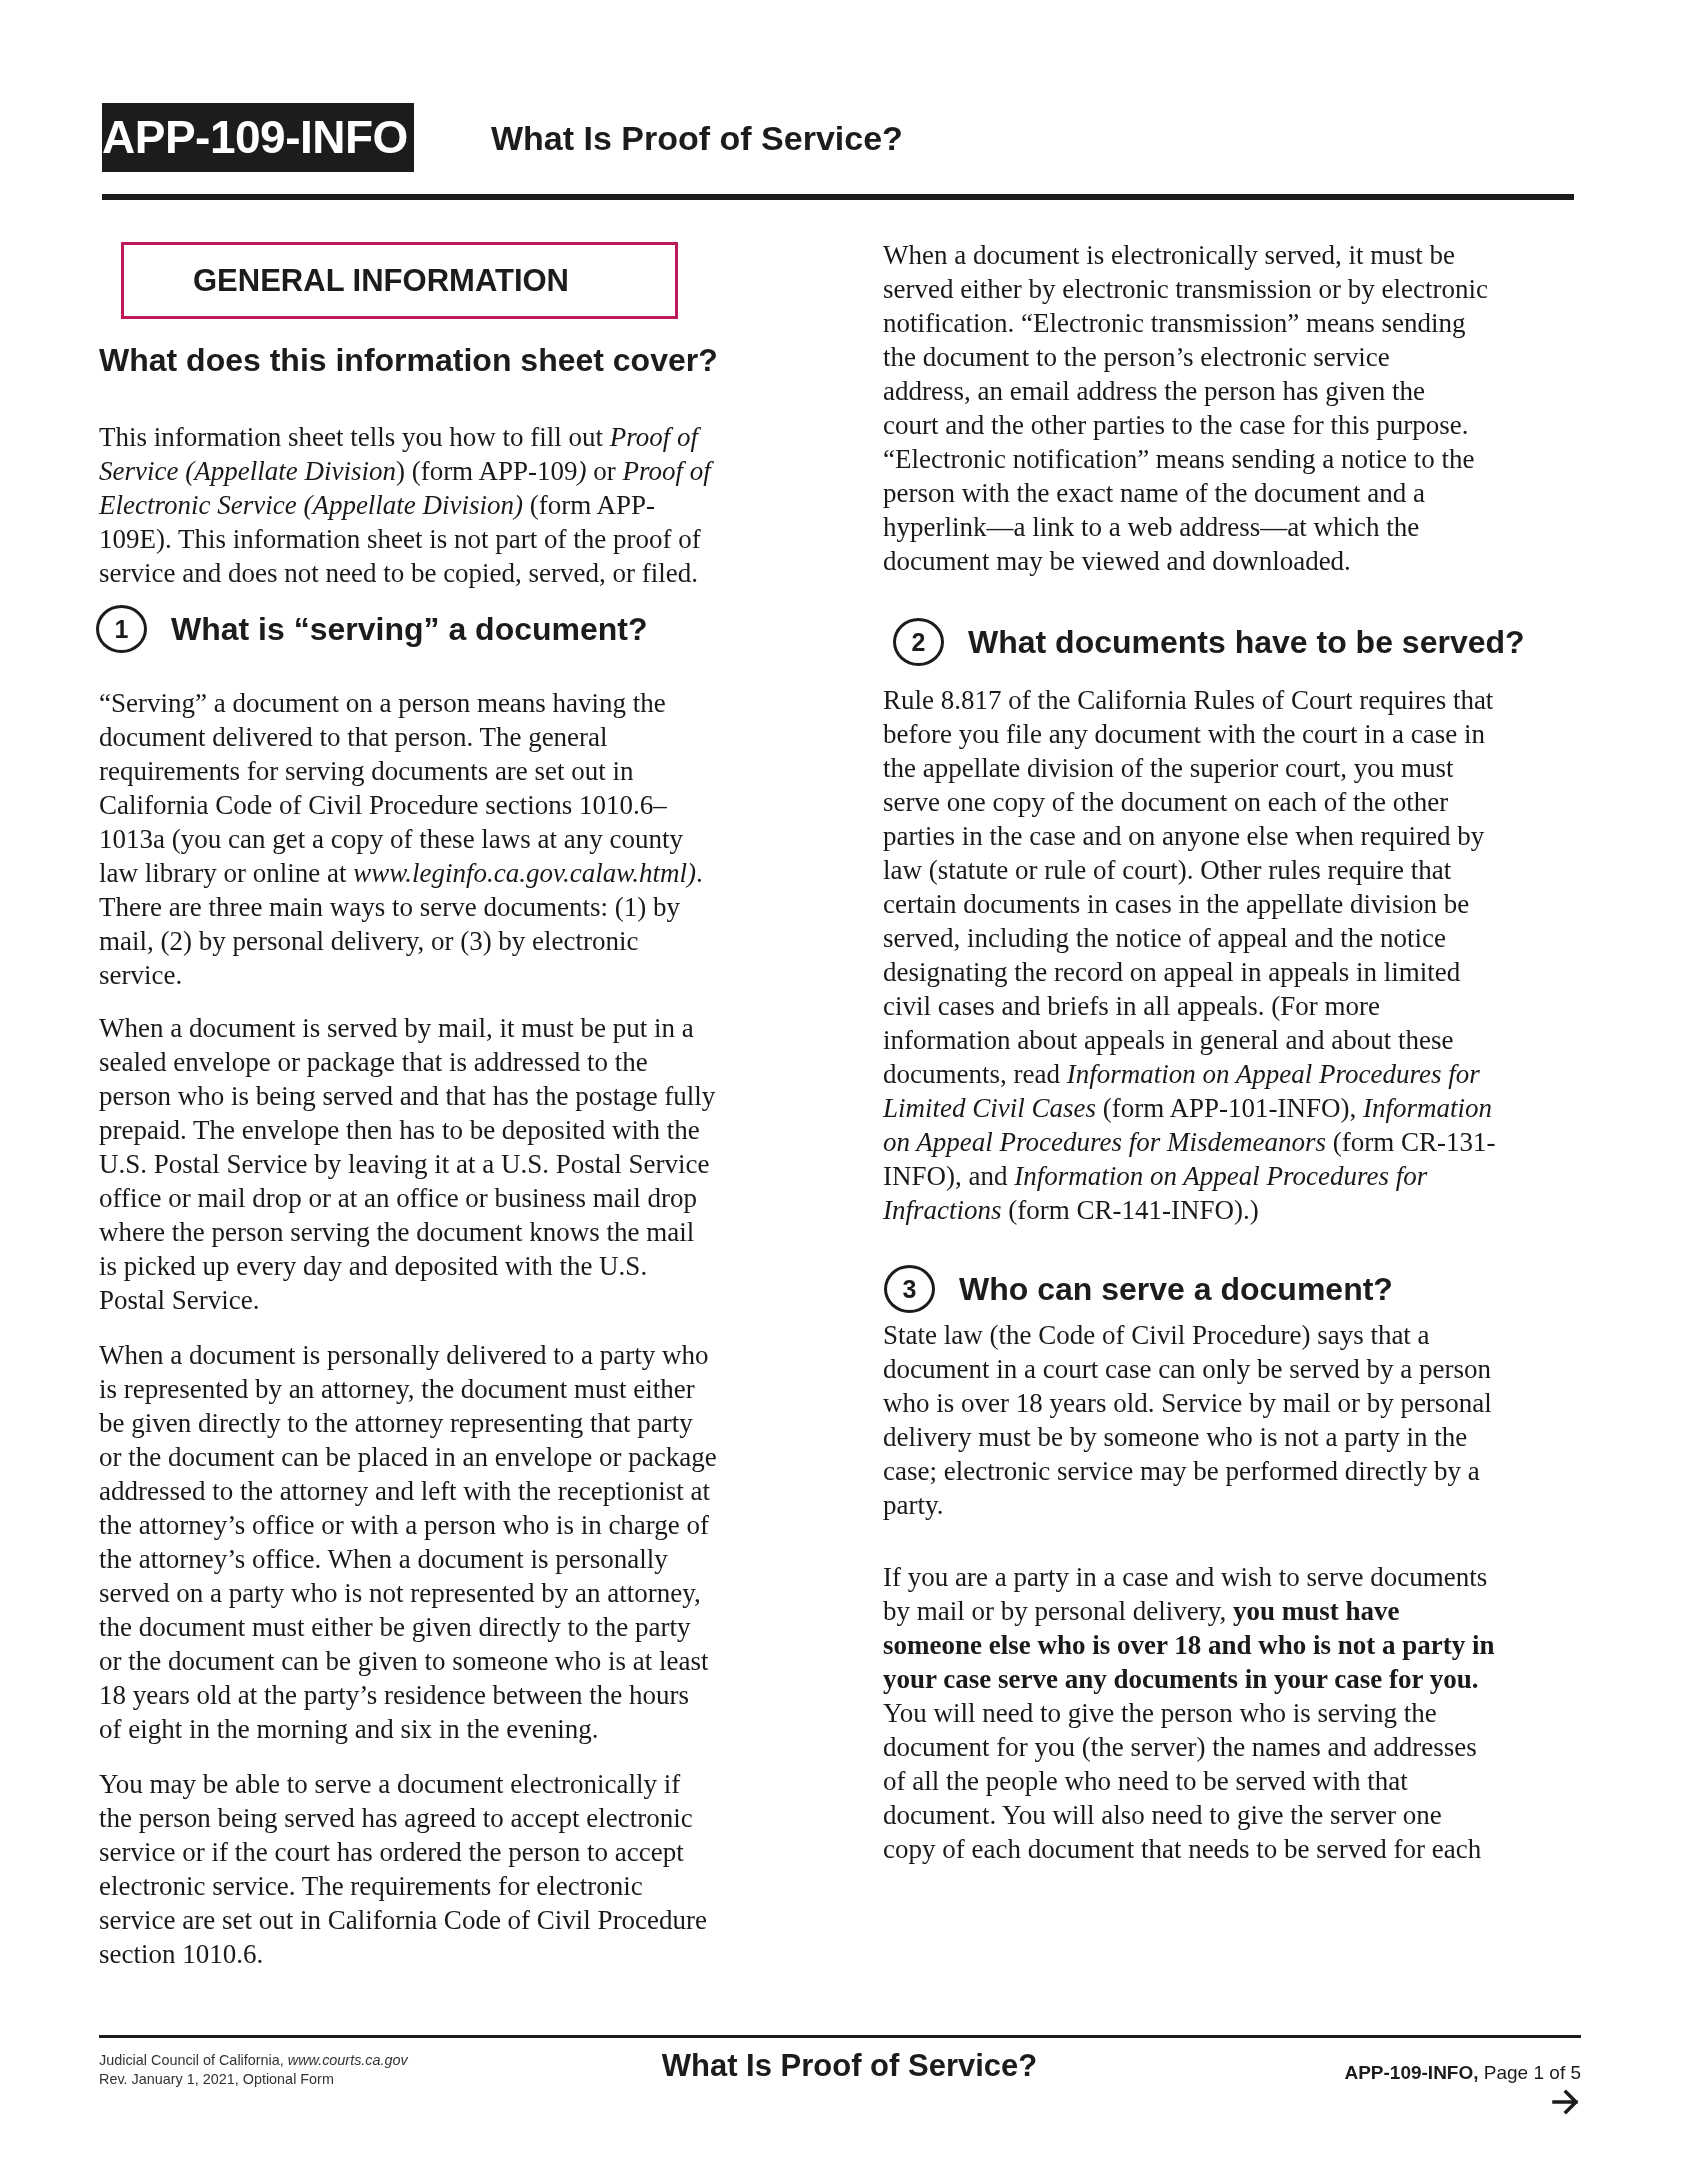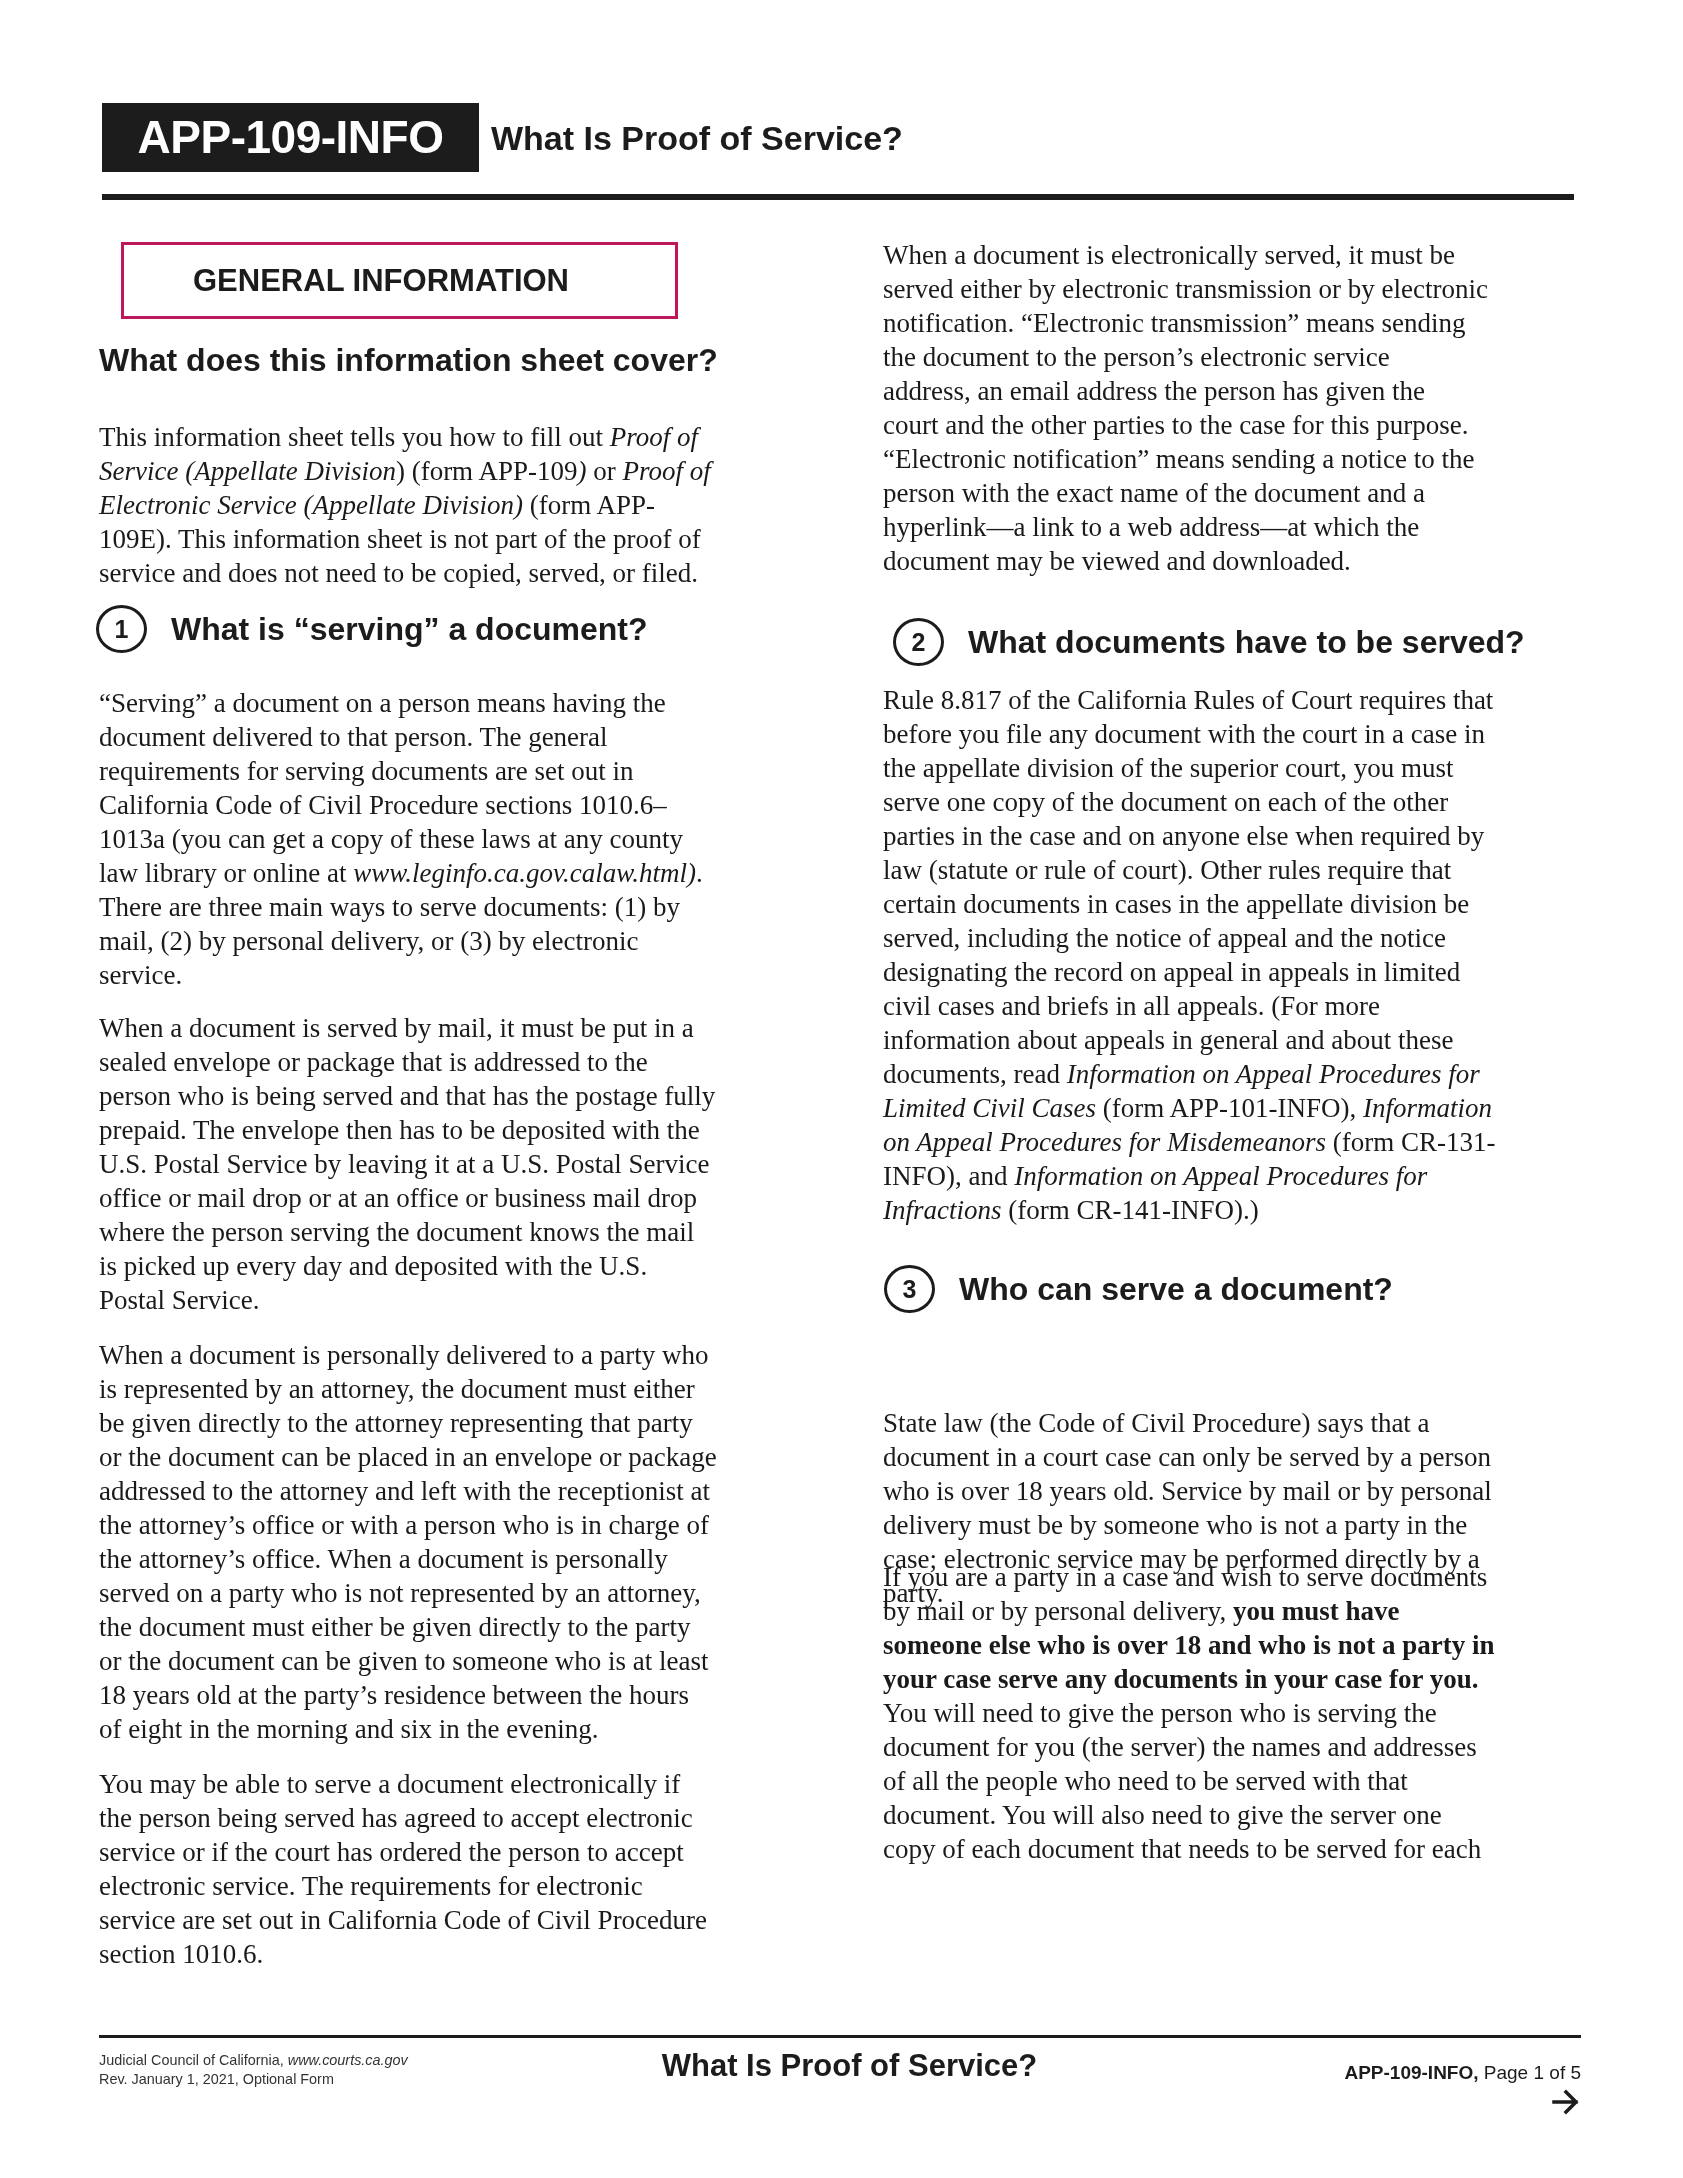--- a/index.html
+++ b/index.html
@@ -5,8 +5,8 @@
   html, body { margin:0; padding:0; background:#ffffff; }
   body { width:1683px; height:2178px; position:relative; overflow:hidden; color:#1a1a1a; }
   .abs { position:absolute; }
-  .form-id-box { left:102px; top:103px; width:377px; height:69px; background:#1c1c1c; color:#ffffff;
-    font-family:"Liberation Sans", sans-serif; font-weight:bold; font-size:46px; line-height:69px; text-align:center; letter-spacing:-0.5px; }
+  .form-id-box { left:102px; top:103px; width:312px; height:69px; background:#1c1c1c; color:#ffffff;
+    font-family:"Liberation Sans", sans-serif; font-weight:bold; font-size:46px; line-height:69px; letter-spacing:-0.5px; }
   .page-title { left:491px; top:113px; font-family:"Liberation Sans", sans-serif; font-weight:bold; font-size:34px; line-height:50px; color:#1c1c1c; }
   .top-rule { left:102px; top:194px; width:1472px; height:6px; background:#1c1c1c; }
   .gen-box { left:121px; top:242px; width:551px; height:71px; border:3px solid #be185d;

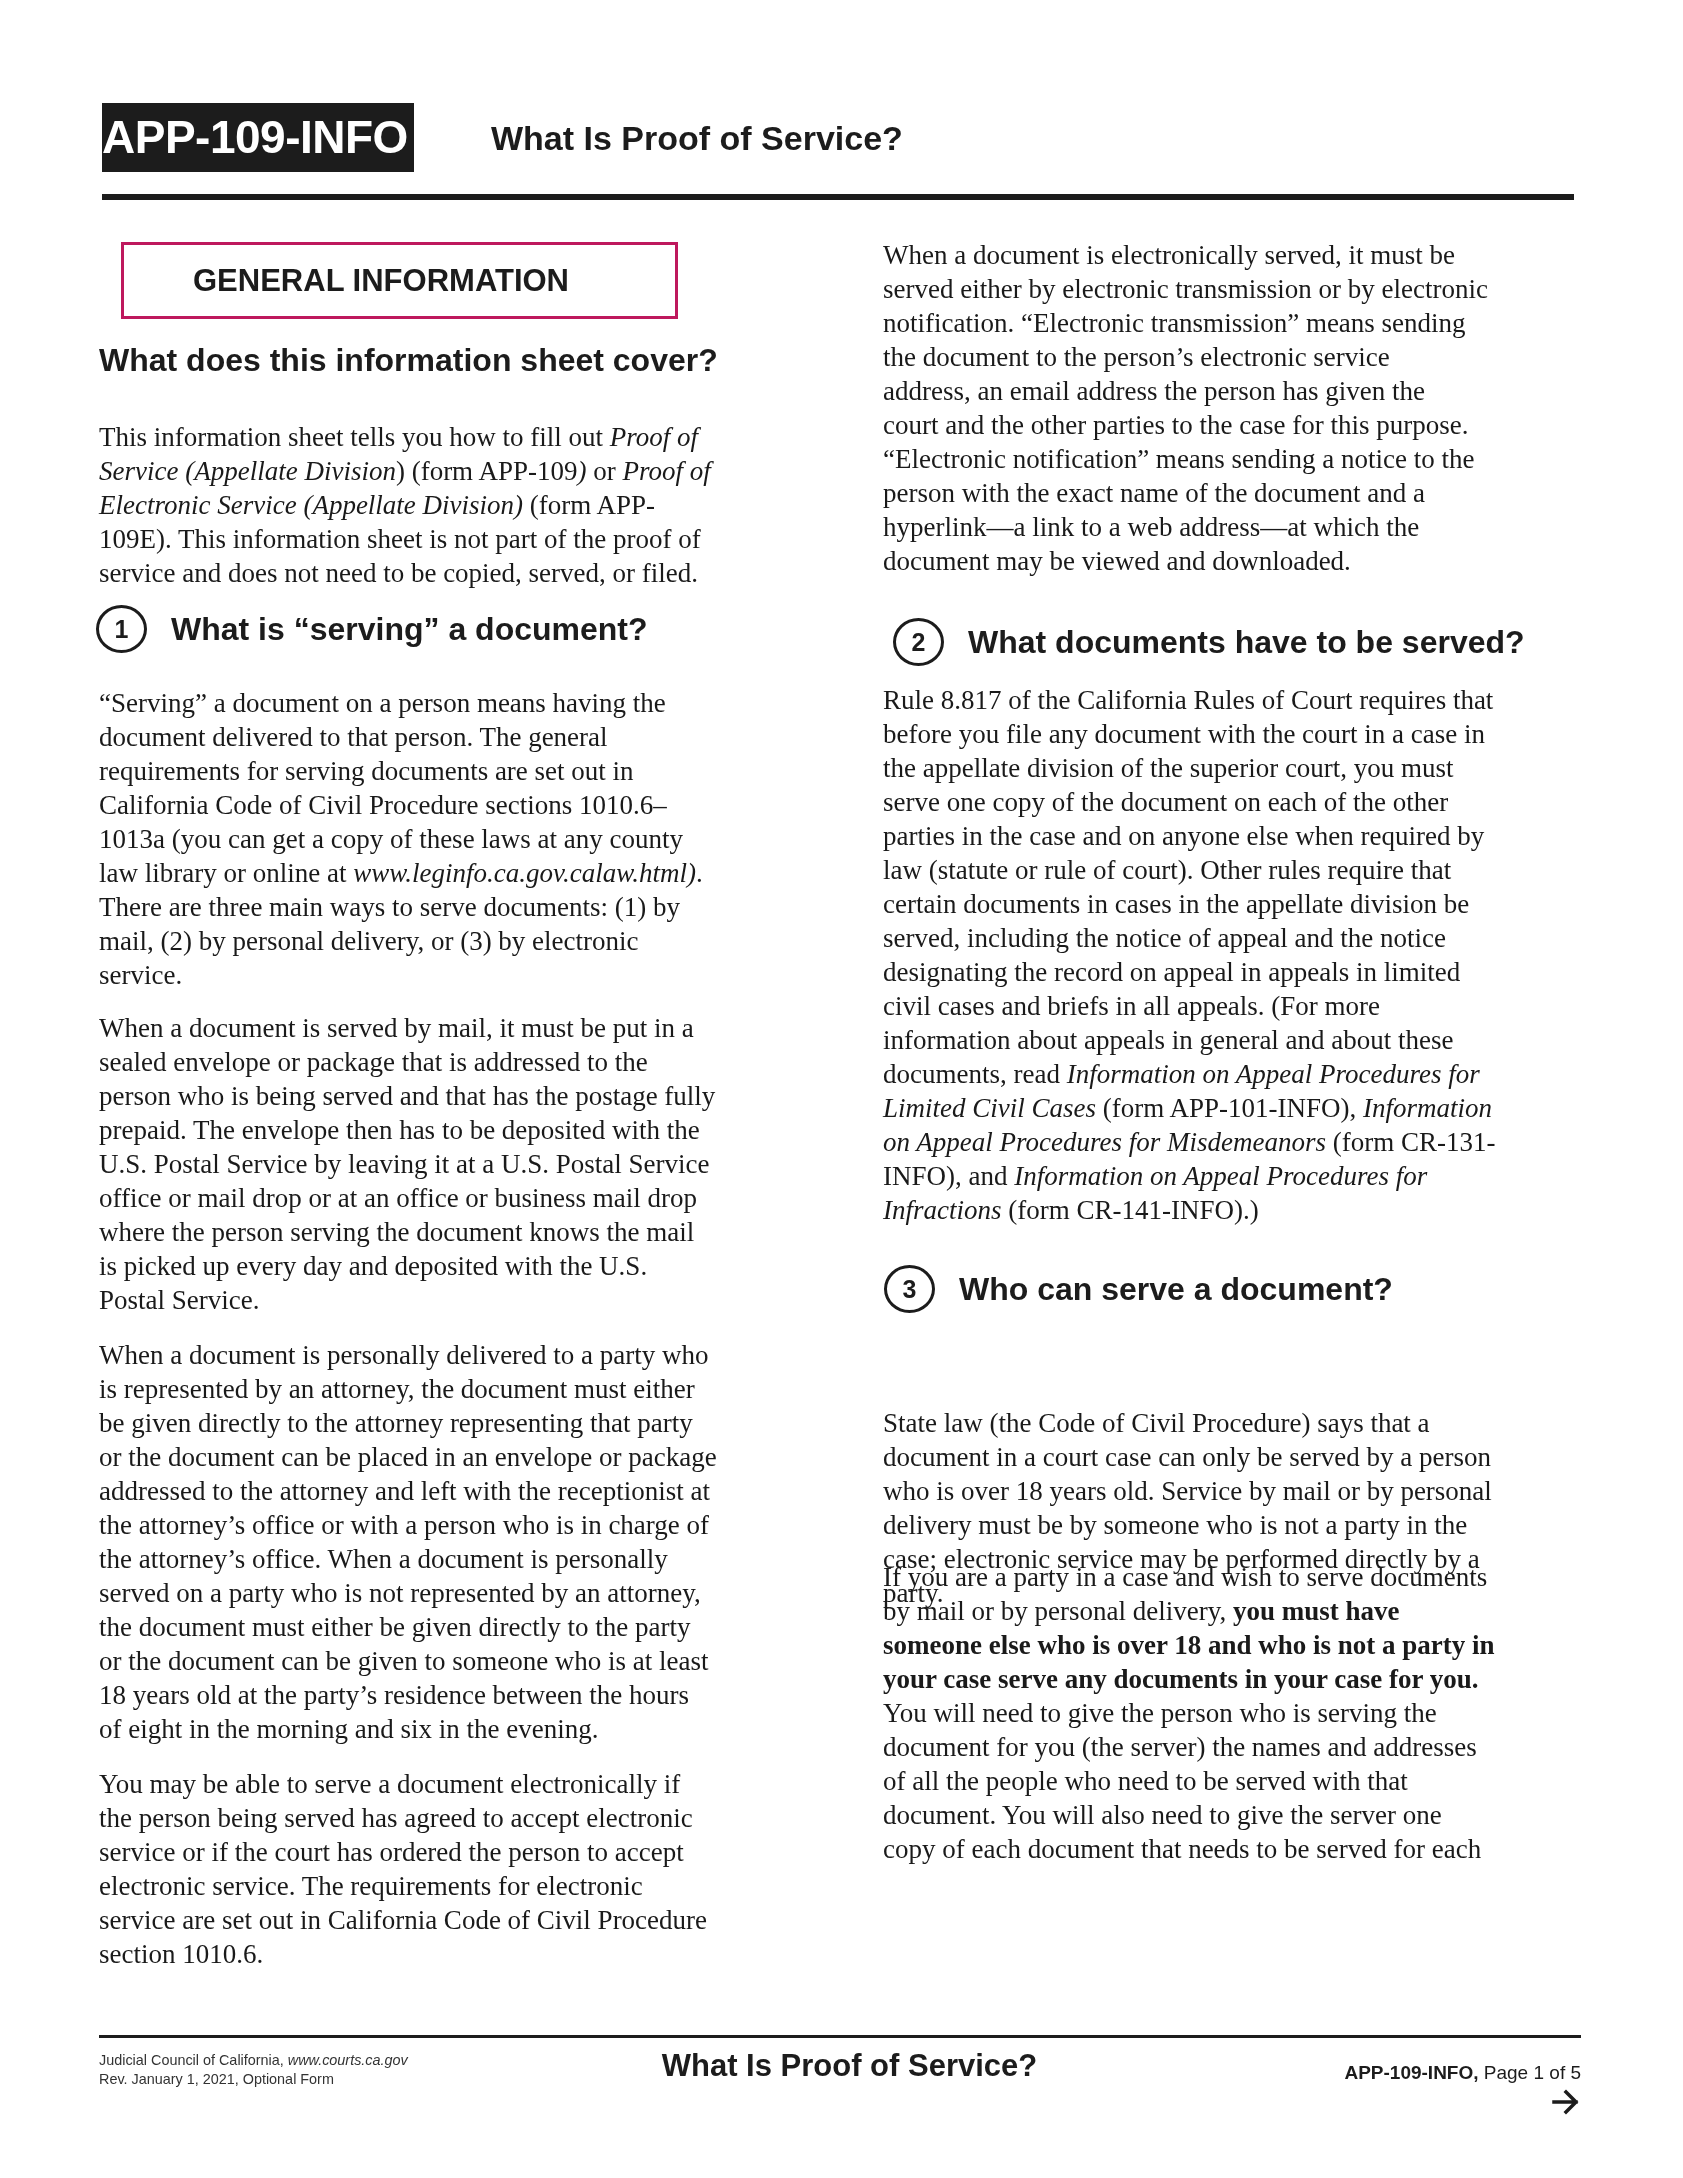--- a/index.html
+++ b/index.html
@@ -134,7 +134,7 @@
   <span class="num-circle">3</span>
   <span>Who can serve a document?</span>
 </div>
-<div class="abs para" style="left:883px; top:1406px;">
+<div class="abs para" style="left:883px; top:1318px;">
     <span class="line"><span>State law (the Code of Civil Procedure) says that a</span></span>
     <span class="line"><span>document in a court case can only be served by a person</span></span>
     <span class="line"><span>who is over 18 years old. Service by mail or by personal</span></span>

